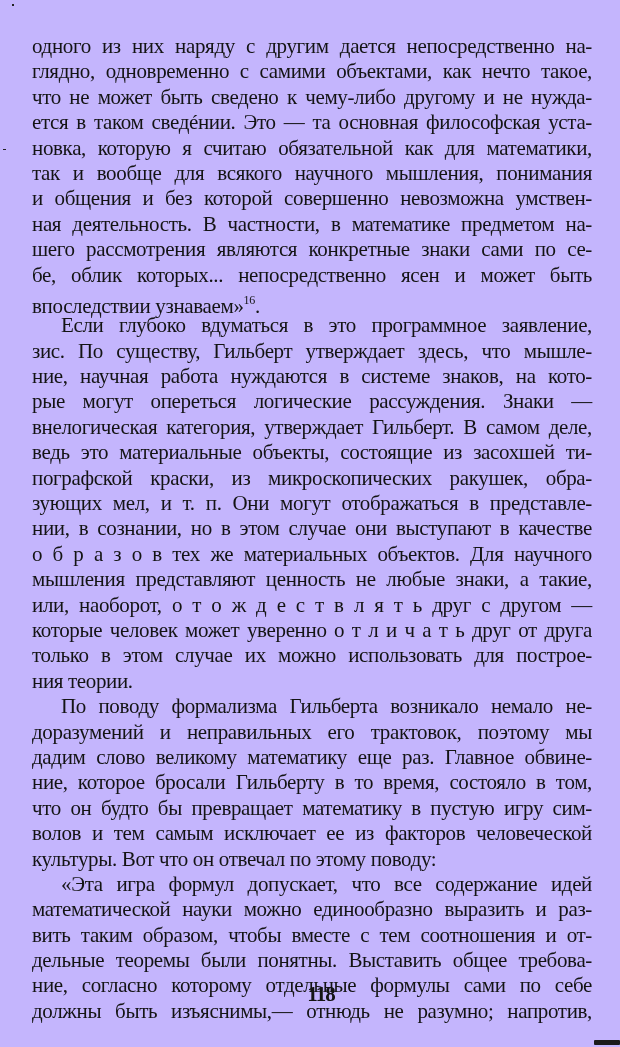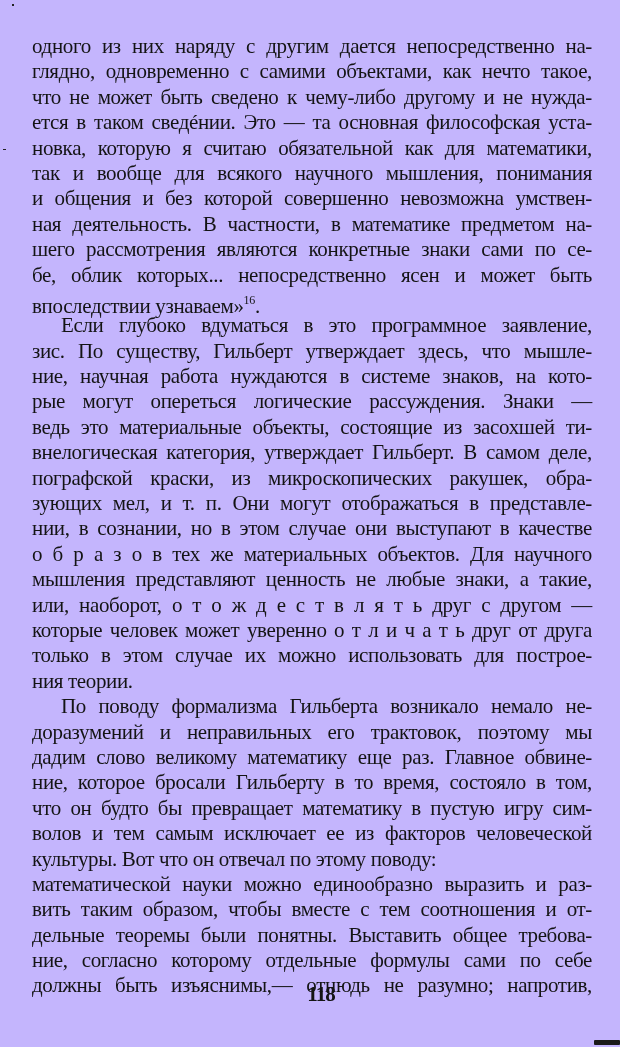--- a/index.html
+++ b/index.html
@@ -55,8 +55,8 @@
       <span class="line"><span>зис. По существу, Гильберт утверждает здесь, что мышле-</span></span>
       <span class="line"><span>ние, научная работа нуждаются в системе знаков, на кото-</span></span>
       <span class="line"><span>рые могут опереться логические рассуждения. Знаки —</span></span>
+      <span class="line"><span>внелогическая категория, утверждает Гильберт. В самом деле,</span></span>
       <span class="line"><span>ведь это материальные объекты, состоящие из засохшей ти-</span></span>
-      <span class="line"><span>внелогическая категория, утверждает Гильберт. В самом деле,</span></span>
       <span class="line"><span>пографской краски, из микроскопических ракушек, обра-</span></span>
       <span class="line"><span>зующих мел, и т. п. Они могут отображаться в представле-</span></span>
       <span class="line"><span>нии, в сознании, но в этом случае они выступают в качестве</span></span>

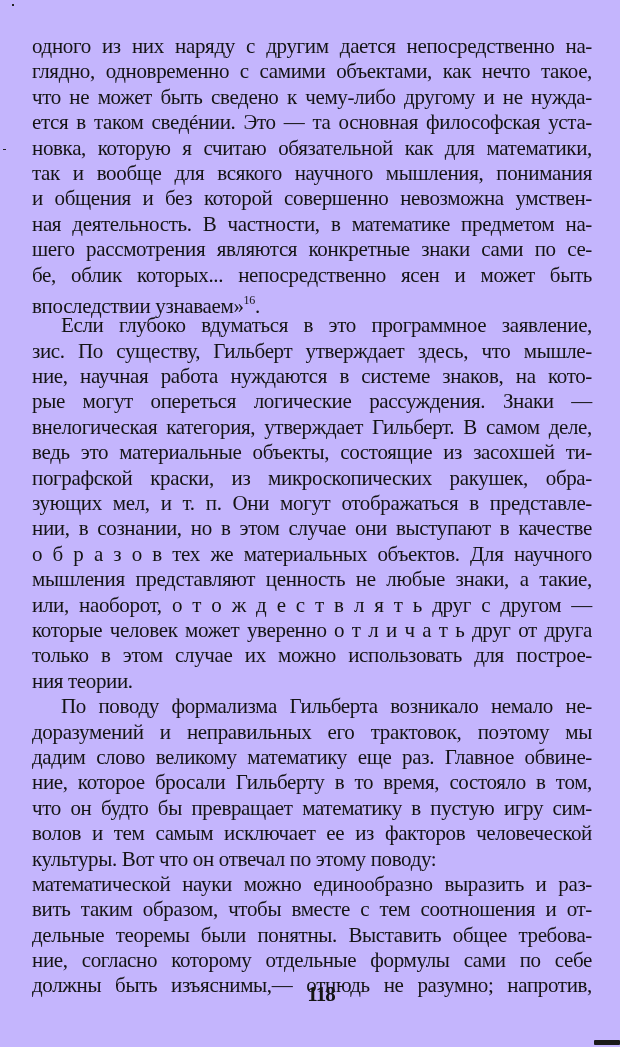--- a/index.html
+++ b/index.html
@@ -73,6 +73,7 @@
       <span class="line"><span>что он будто бы превращает математику в пустую игру сим-</span></span>
       <span class="line"><span>волов и тем самым исключает ее из факторов человеческой</span></span>
       <span class="line last"><span>культуры. Вот что он отвечал по этому поводу:</span></span>
+      <span class="line indent"><span>«Эта игра формул допускает, что все содержание идей</span></span>
       <span class="line"><span>математической науки можно единообразно выразить и раз-</span></span>
       <span class="line"><span>вить таким образом, чтобы вместе с тем соотношения и от-</span></span>
       <span class="line"><span>дельные теоремы были понятны. Выставить общее требова-</span></span>

